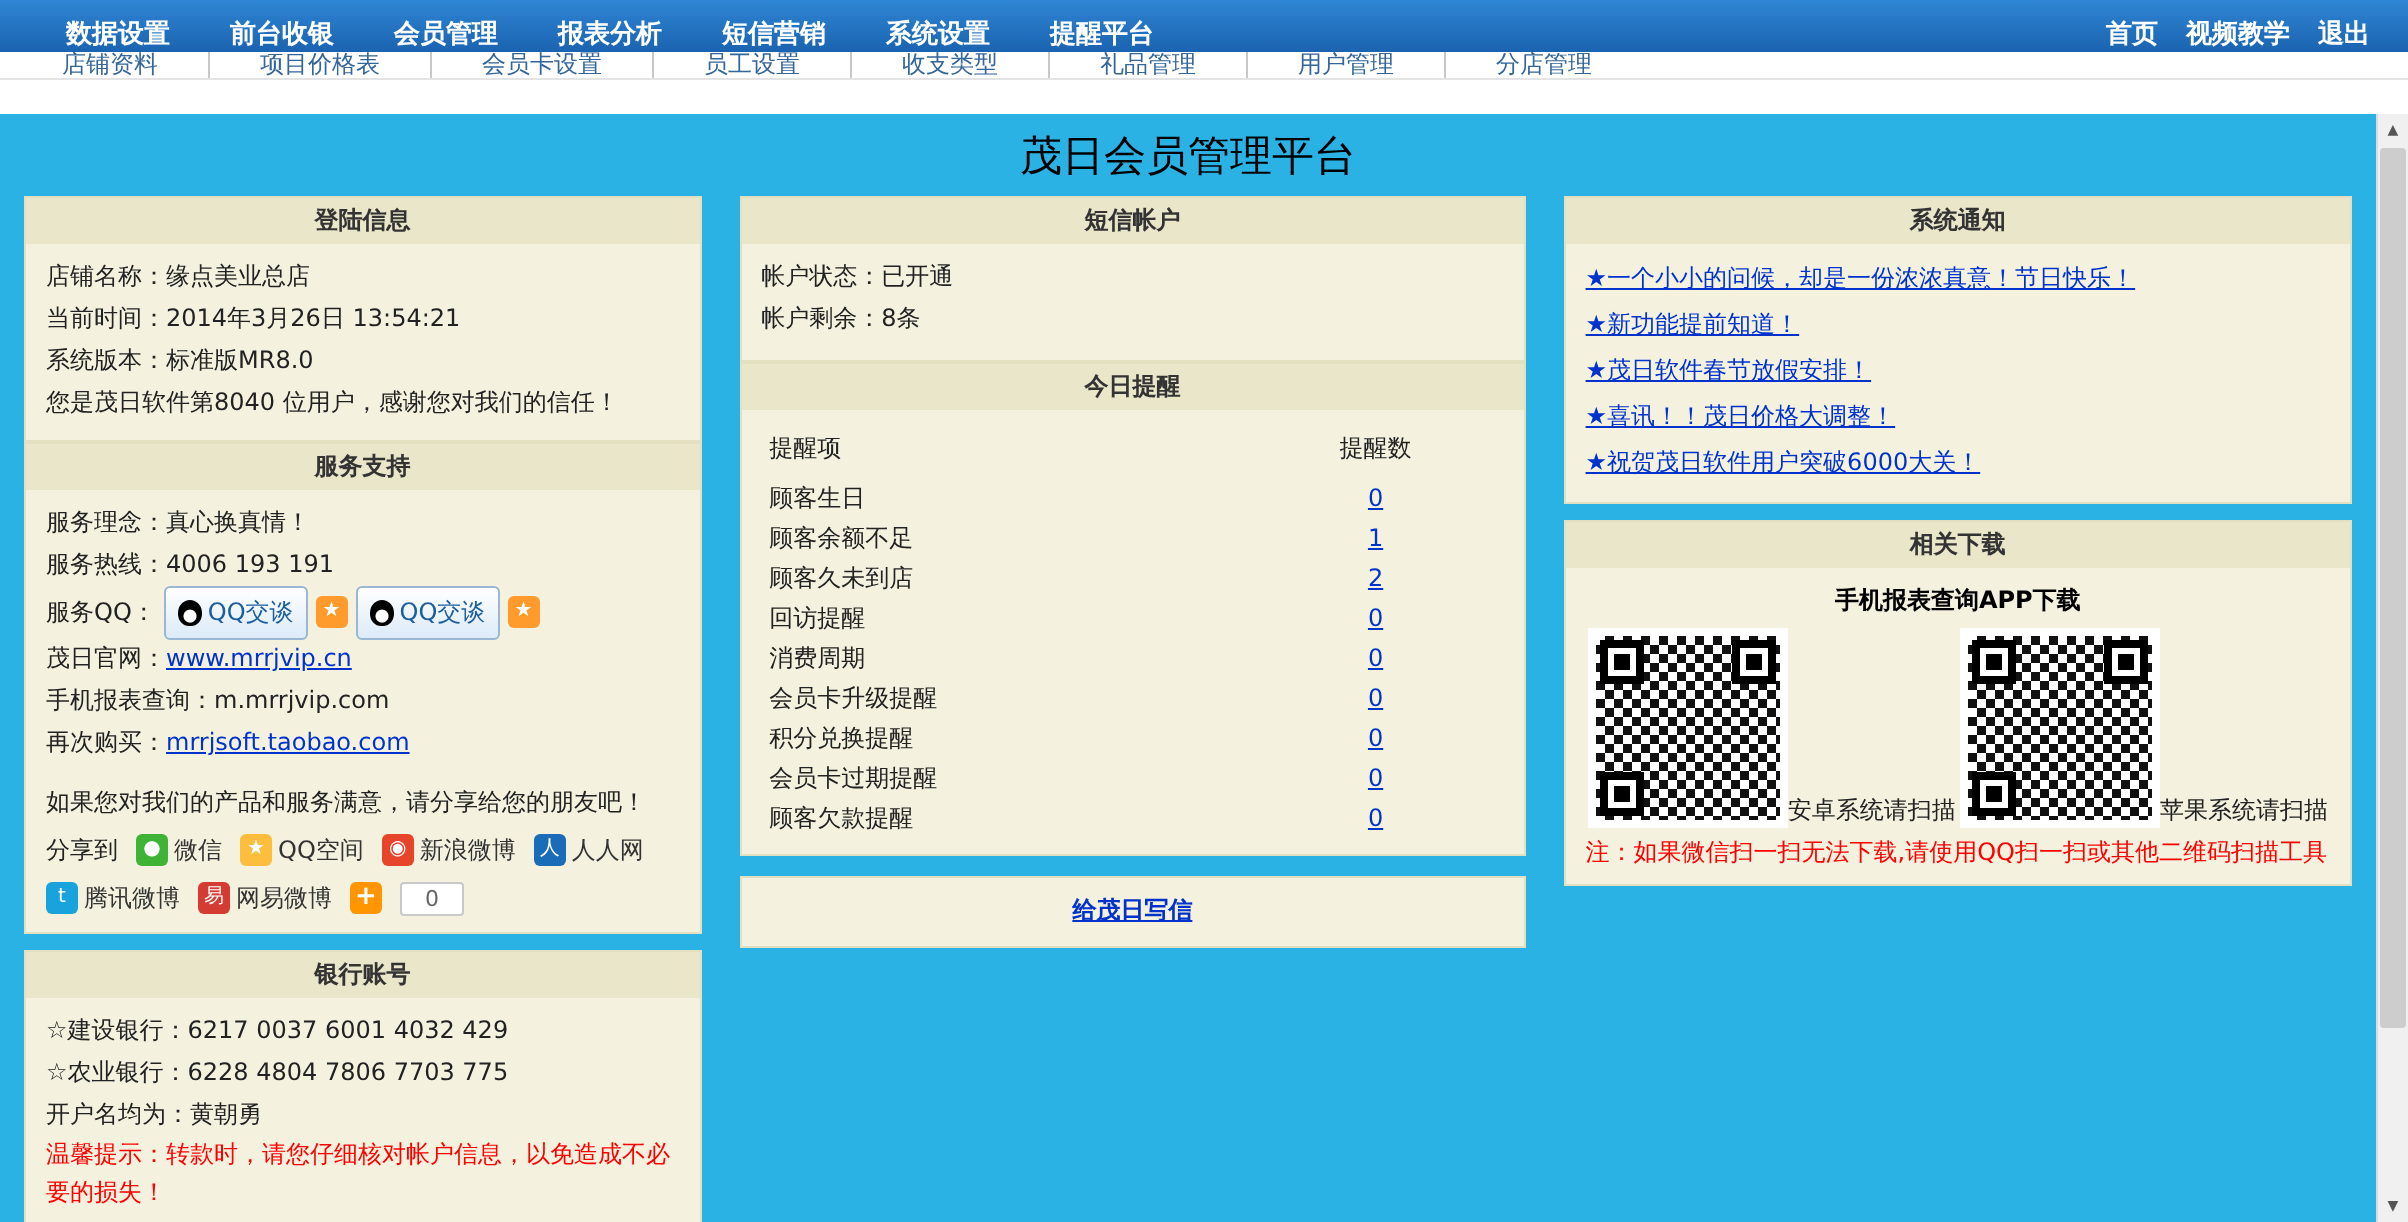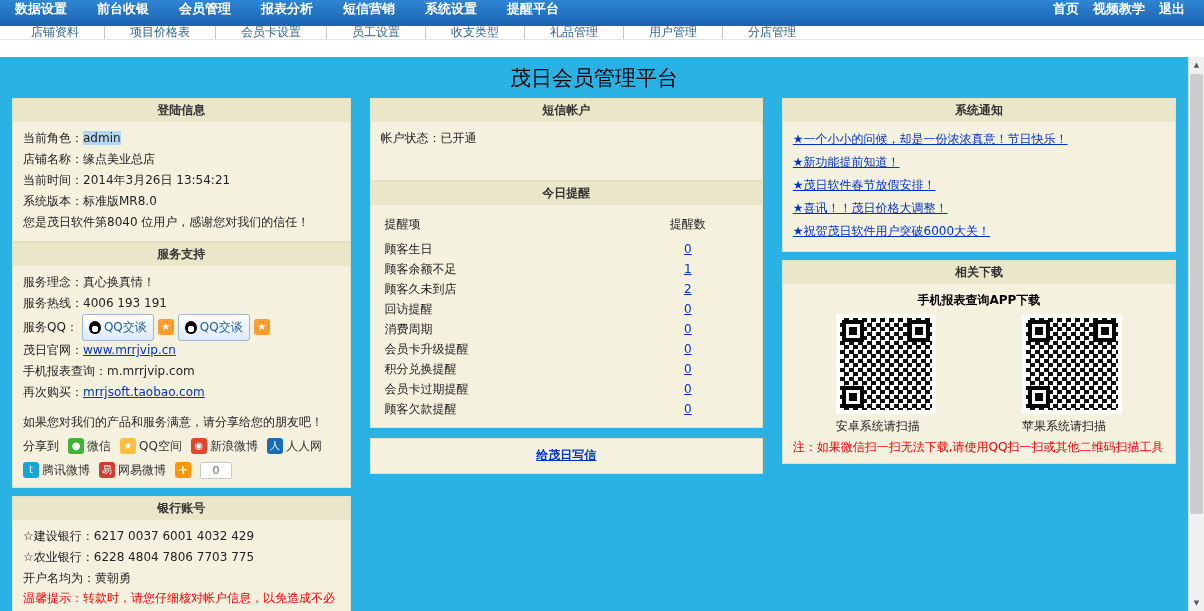--- a/index.html
+++ b/index.html
@@ -5,7 +5,7 @@
 *{margin:0;padding:0;box-sizing:border-box}
 html,body{width:1204px;height:611px;overflow:hidden}
 body{font-family:"DejaVu Sans","Liberation Sans",sans-serif;font-size:12px;color:#222;background:#fff;position:relative}
-.topnav{height:26px;background:linear-gradient(#2f86d4,#1a63b0);display:flex;align-items:flex-start;color:#fff;}
+.topnav{height:26px;background:linear-gradient(#2f86d4,#1a63b0);display:flex;align-items:flex-end;color:#fff;padding-left:18px}
 .tn-item{padding:0 15px;font-weight:bold;font-size:13px;cursor:pointer;white-space:nowrap}
 .spacer{flex:1}
 .tn-right{padding:0 7px;font-weight:bold;font-size:13px;cursor:pointer;white-space:nowrap}

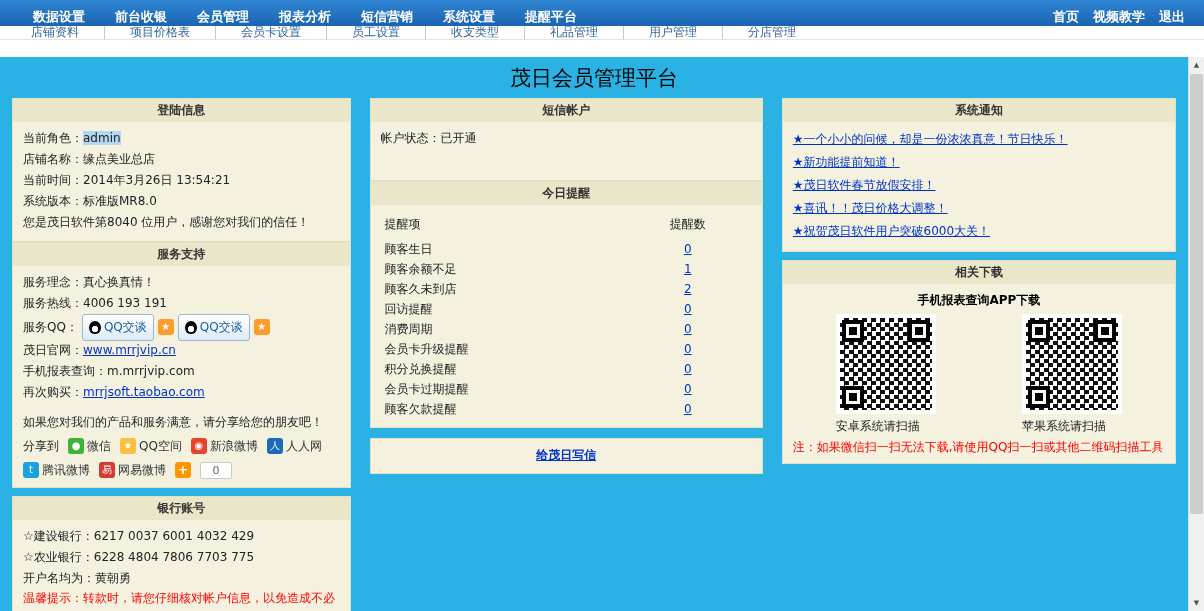--- a/index.html
+++ b/index.html
@@ -104,7 +104,6 @@
       <div class="panel mb12">
         <div class="p-head">登陆信息</div>
         <div class="p-body">
-          <div class="line"><span>当前角色：</span><span class="hl">admin</span></div>
           <div class="line">店铺名称：缘点美业总店</div>
           <div class="line">当前时间：2014年3月26日 13:54:21</div>
           <div class="line">系统版本：标准版MR8.0</div>

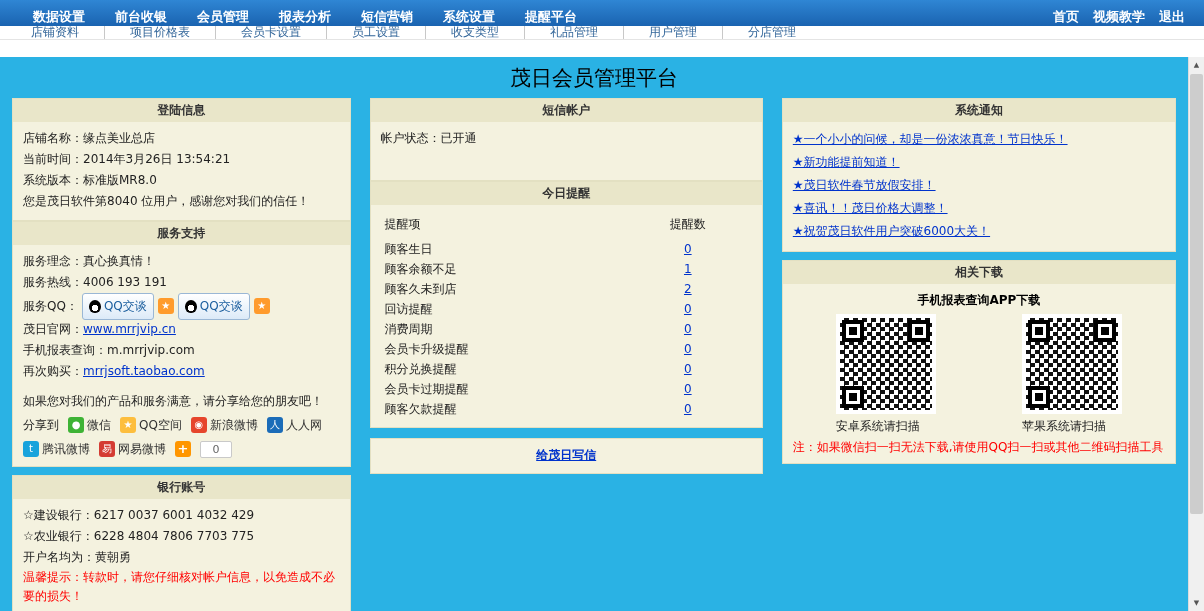--- a/index.html
+++ b/index.html
@@ -184,6 +184,7 @@
         <div class="p-head">短信帐户</div>
         <div class="p-body sms-body">
           <div class="line">帐户状态：已开通</div>
+          <div class="line">帐户剩余：8条</div>
         </div>
       </div>
 

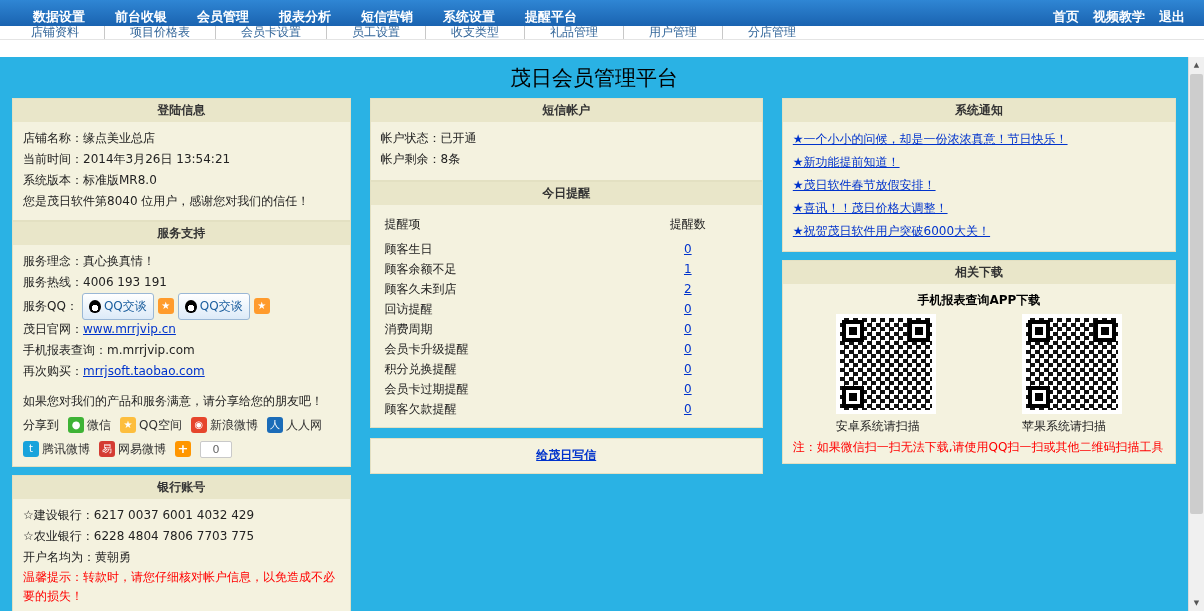--- a/index.html
+++ b/index.html
@@ -56,7 +56,7 @@
 .interact-body{min-height:106px}
 .dl-sub{text-align:center;font-weight:bold;color:#000;line-height:20px}
 .qr-row{display:flex;justify-content:space-around;margin-top:4px}
-.qr-box{display:flex;flex-direction:column;align-items:flex-start}
+.qr-box{display:flex;flex-direction:row;align-items:flex-end}
 .qr{width:100px;height:100px;border:4px solid #fff;background:#fff repeating-conic-gradient(#111 0% 25%,#fff 0% 50%);background-size:9px 9px;position:relative}
 .qr .f{position:absolute;width:22px;height:22px;border:4px solid #000;background:#fff}
 .qr .f::after{content:"";position:absolute;inset:3px;background:#000}

